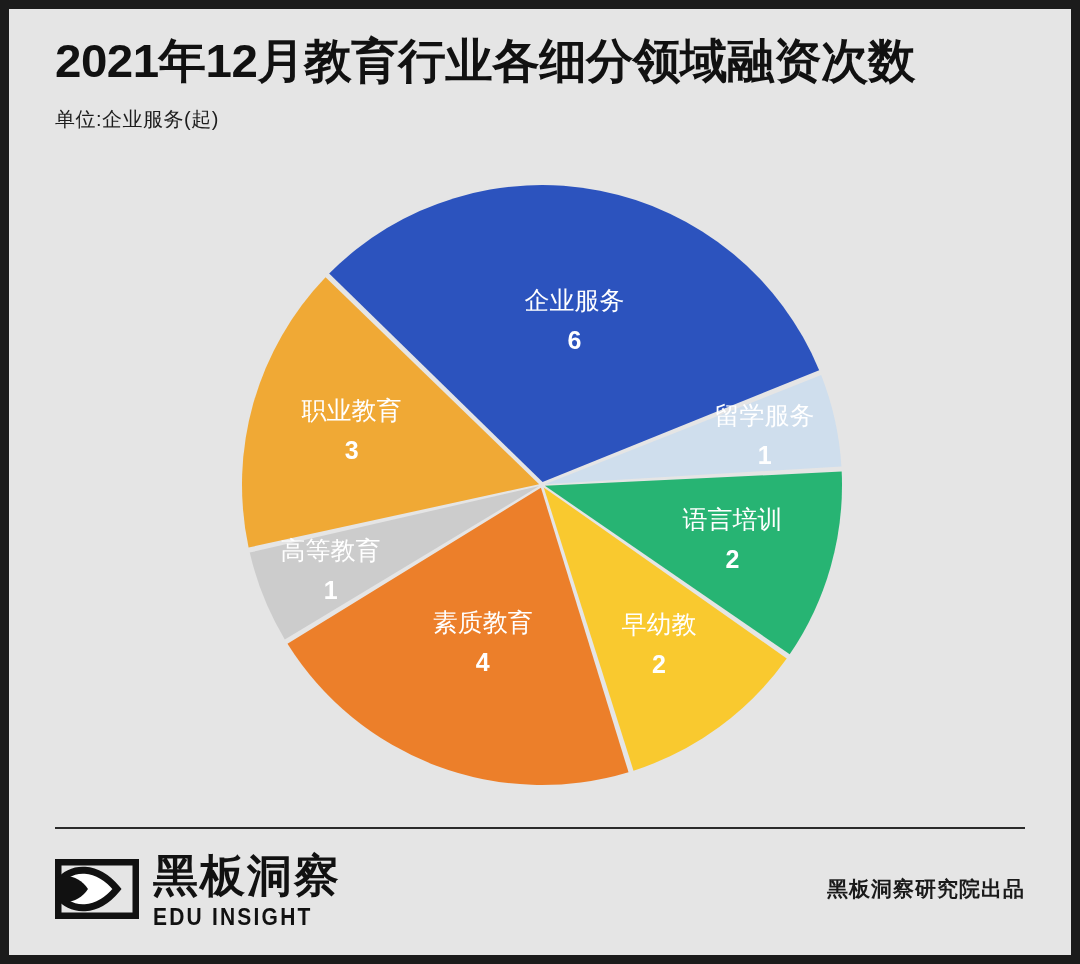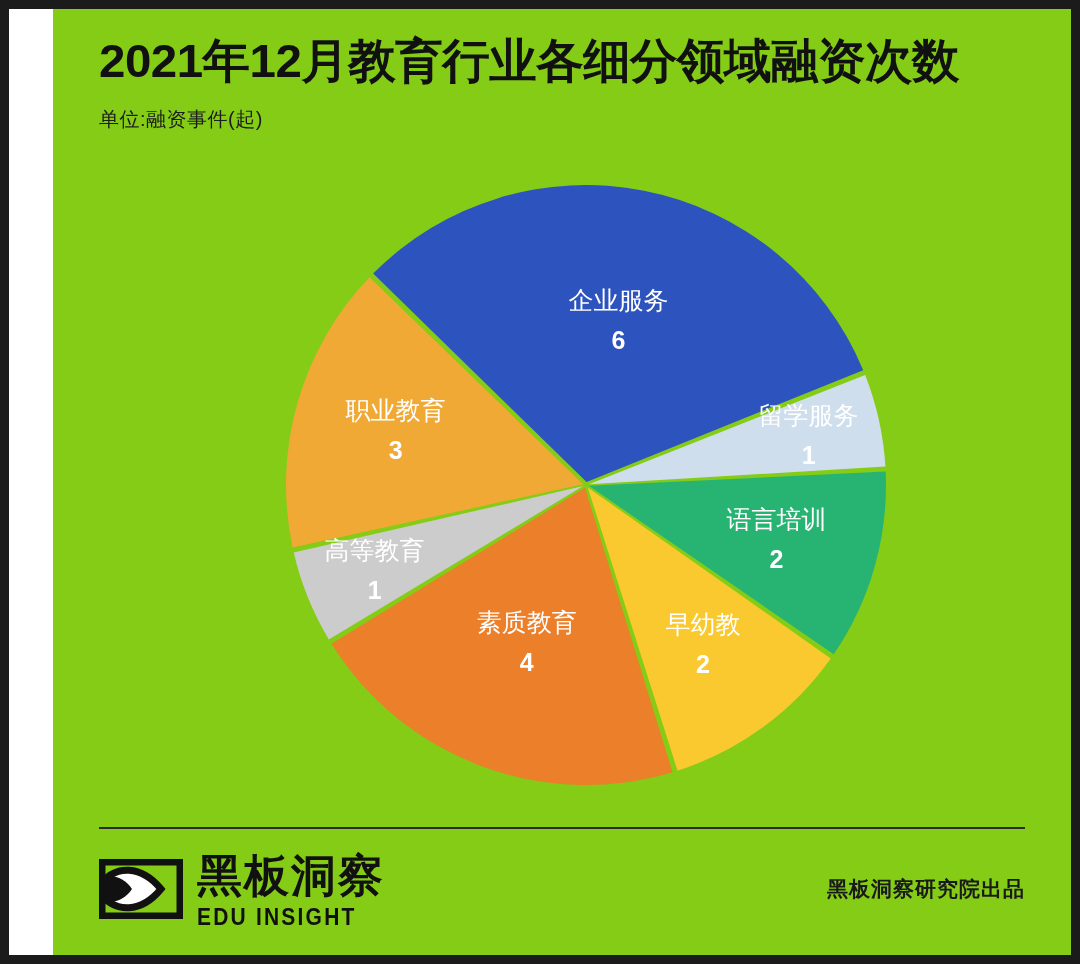--- a/index.html
+++ b/index.html
@@ -24,8 +24,7 @@
   .inner {
     position: absolute;
     inset: 0;
-    background: #84cc16;
-    margin-left: 44px;
+    background: #e5e5e5;
   }
 
   

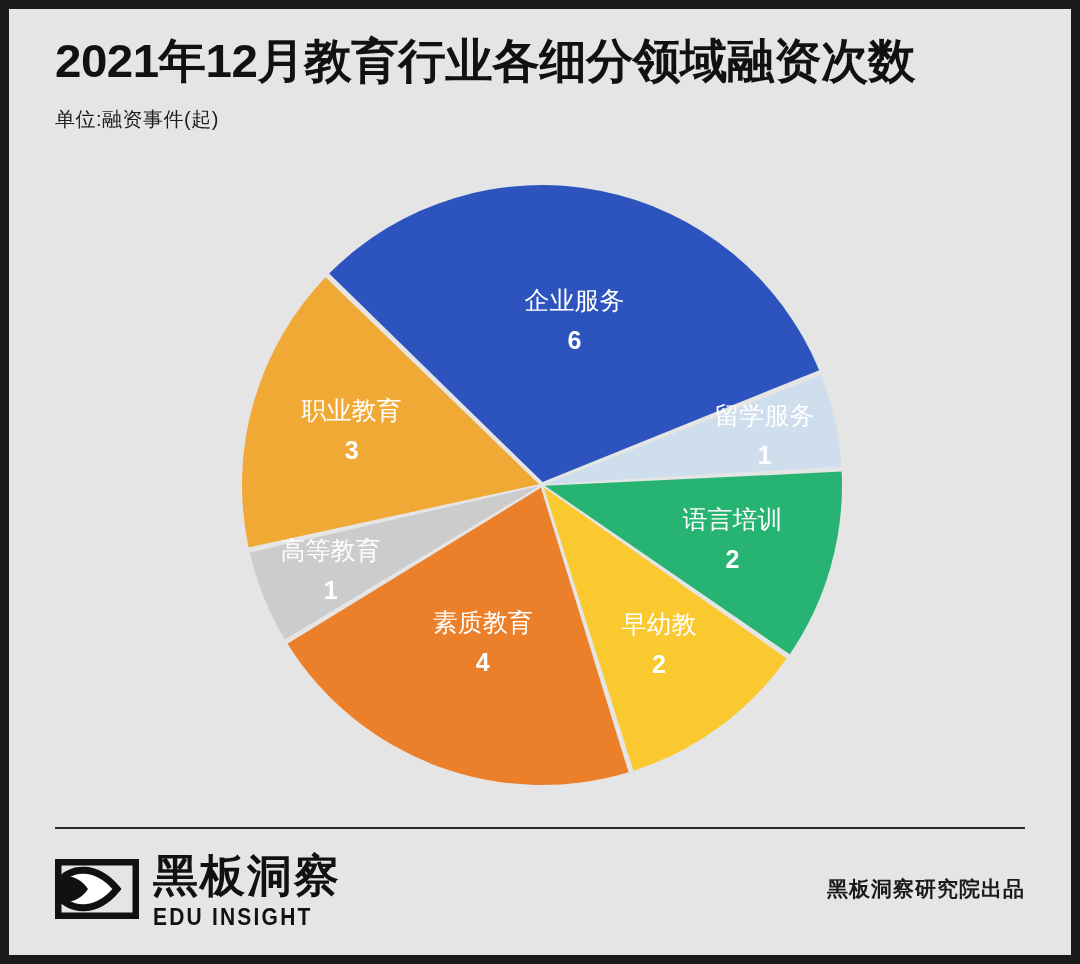--- a/index.html
+++ b/index.html
@@ -152,7 +152,7 @@
 
     <div class="header">
       <div class="chart-title">2021年12月教育行业各细分领域融资次数</div>
-      <div class="chart-unit">单位:融资事件(起)</div>
+      <div class="chart-unit">单位:企业服务(起)</div>
     </div>
 
     <div class="chart-area">

